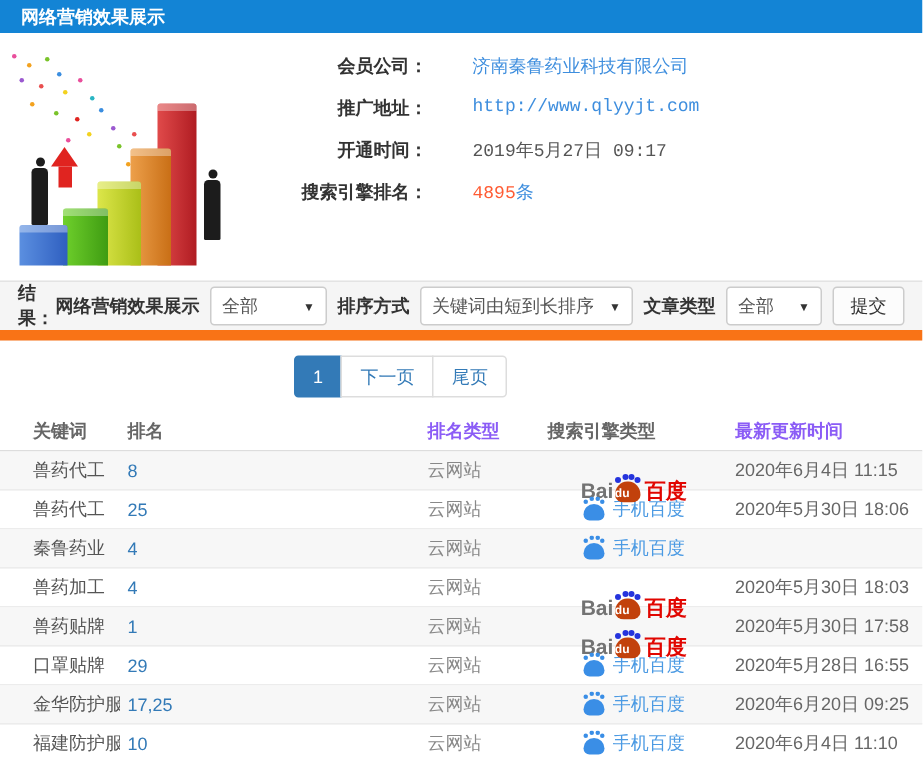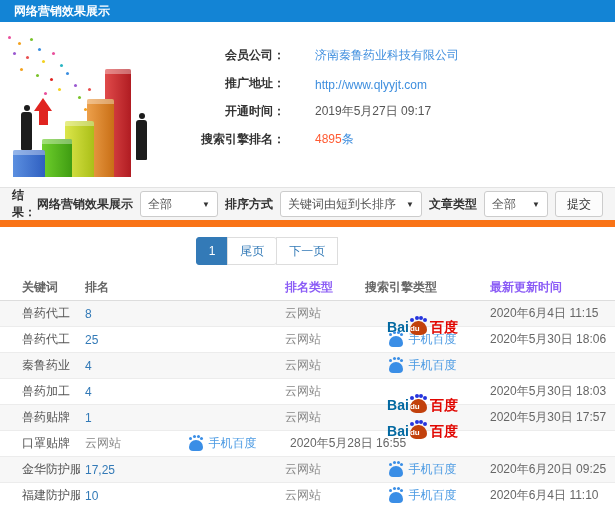--- a/index.html
+++ b/index.html
@@ -41,7 +41,7 @@
       100px 68px 0 #e94f9c, 104px 82px 0 #7ac32a, 112px 88px 0 #e02420, 96px 92px 0 #9b59d0; }
 
   .info { flex:1; padding-top:14px; font-size:12px; }
-  .info-row { display:flex; height:28px; align-items:flex-end; }
+  .info-row { display:flex; height:28px; align-items:flex-start;font-family:Liberation Mono, monospace; }
   .info-label { width:110px; text-align:right; font-weight:bold; color:#333; }
   .info-value { margin-left:30px; color:#555; }
   .link { color:#3e8ede; text-decoration:none; cursor:pointer; }

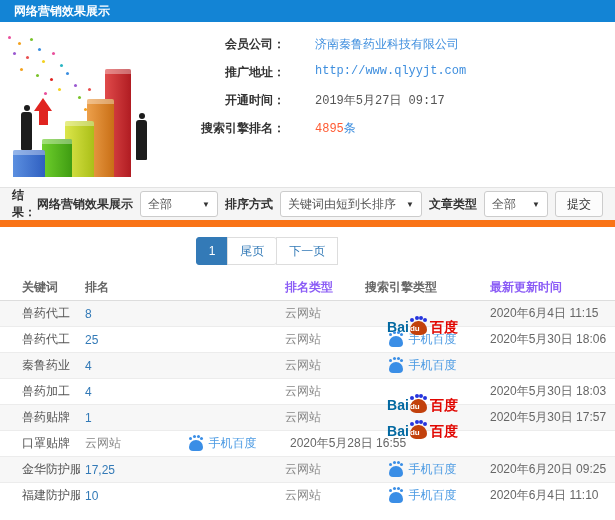--- a/index.html
+++ b/index.html
@@ -176,8 +176,8 @@
   <div class="pager-wrap">
     <div class="pager">
       <span class="page-item active">1</span>
+      <span class="page-item">下一页</span>
       <span class="page-item last">尾页</span>
-      <span class="page-item">下一页</span>
     </div>
   </div>
 

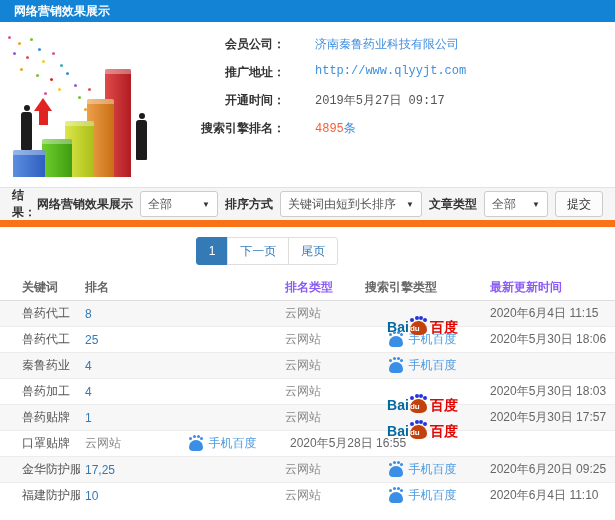--- a/index.html
+++ b/index.html
@@ -87,7 +87,7 @@
 
   
   .logo-pc { display:inline-flex; align-items:flex-end; font-weight:bold; font-size:14px; line-height:15px; }
-  .bd-bai { color:#0369a1;margin-top:28px; }
+  .bd-bai { color:#737373;margin-top:28px; }
   .bd-paw { position:relative; width:17px; height:14px; background:#c2410c; margin:0 1px;
             border-radius:8px 8px 6px 6px / 9px 9px 5px 5px;
             color:#fff; font-size:8px; font-weight:bold; display:inline-flex;

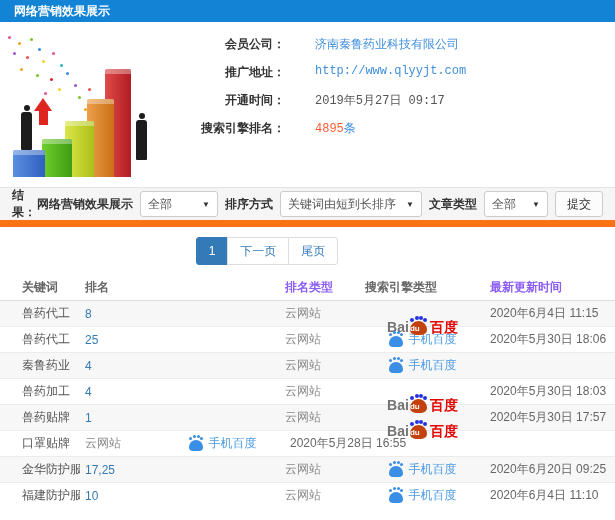--- a/index.html
+++ b/index.html
@@ -265,7 +265,7 @@
       </span>
 
     </div>
-    <div class="c c5">2020年5月30日 17:57</div>
+    <div class="c c5">2020年5月30日 17:58</div>
   </div>
 
   <div class="trow">

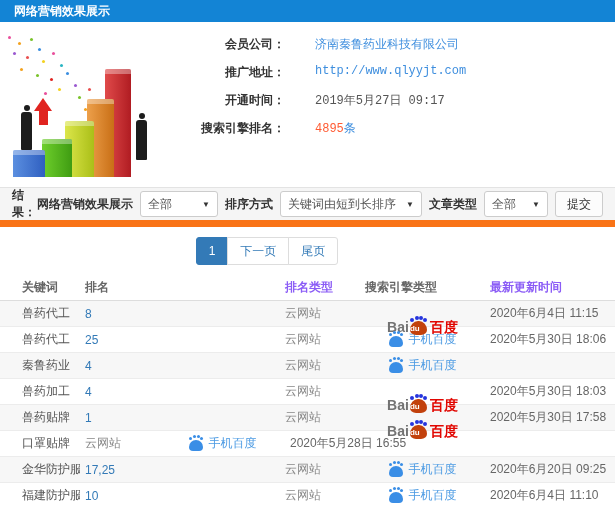--- a/index.html
+++ b/index.html
@@ -270,6 +270,7 @@
 
   <div class="trow">
     <div class="c c1">口罩贴牌</div>
+    <div class="c c2"><a class="rank-link">29</a></div>
     <div class="c c3">云网站</div>
     <div class="c c4">
 

